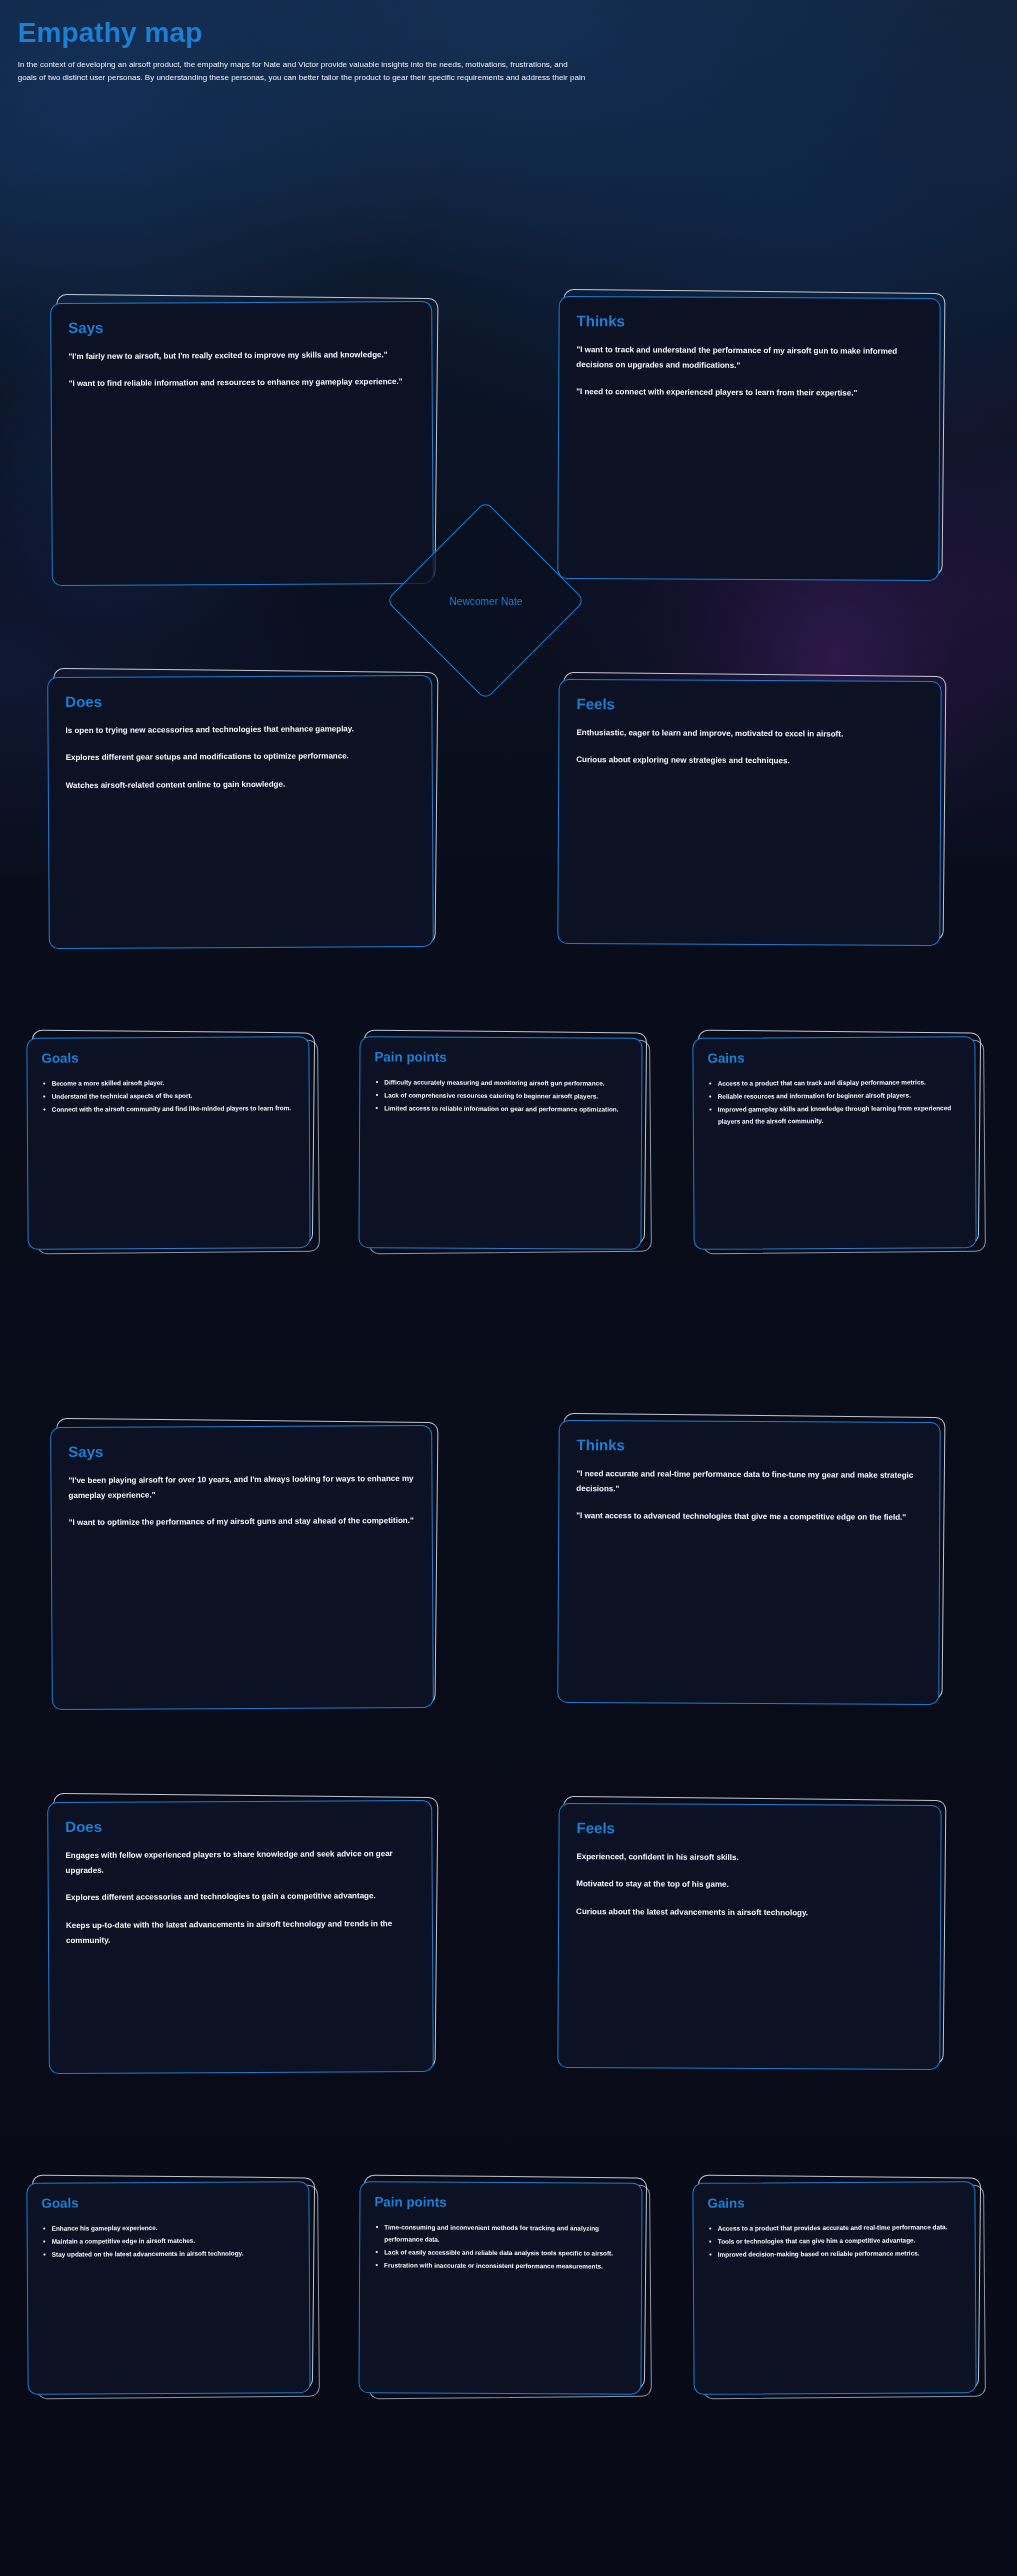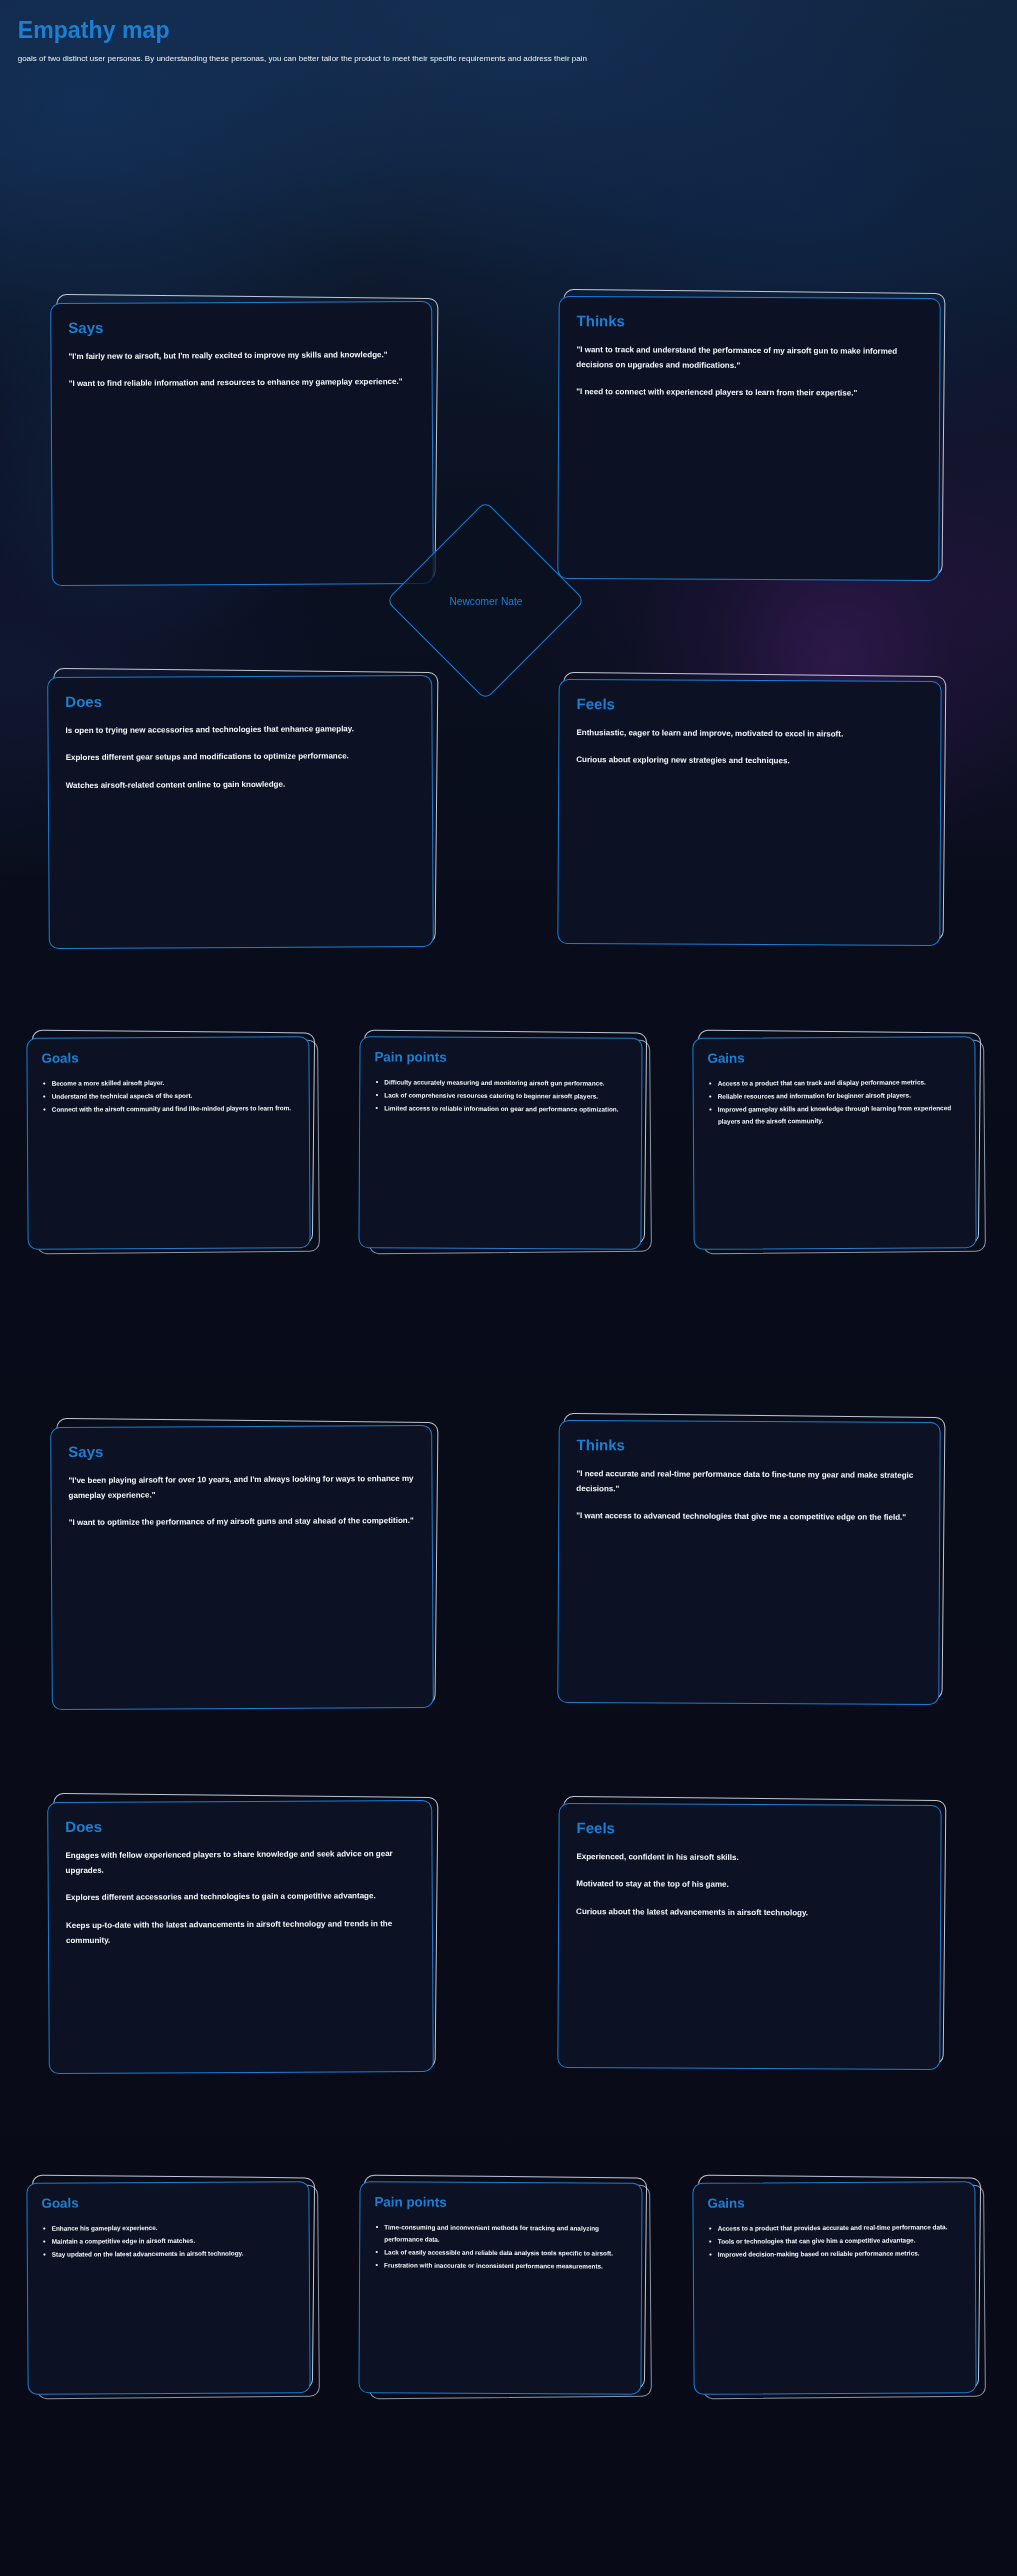--- a/index.html
+++ b/index.html
@@ -52,7 +52,7 @@
   
   #header { position: absolute; left: 17.7px; top: 17px; width: 982px; }
   #page-title {
-    font-size: 23px;
+    font-size: 28px;
     font-weight: bold;
     color: #1b7fd4;
     letter-spacing: 0.1px;

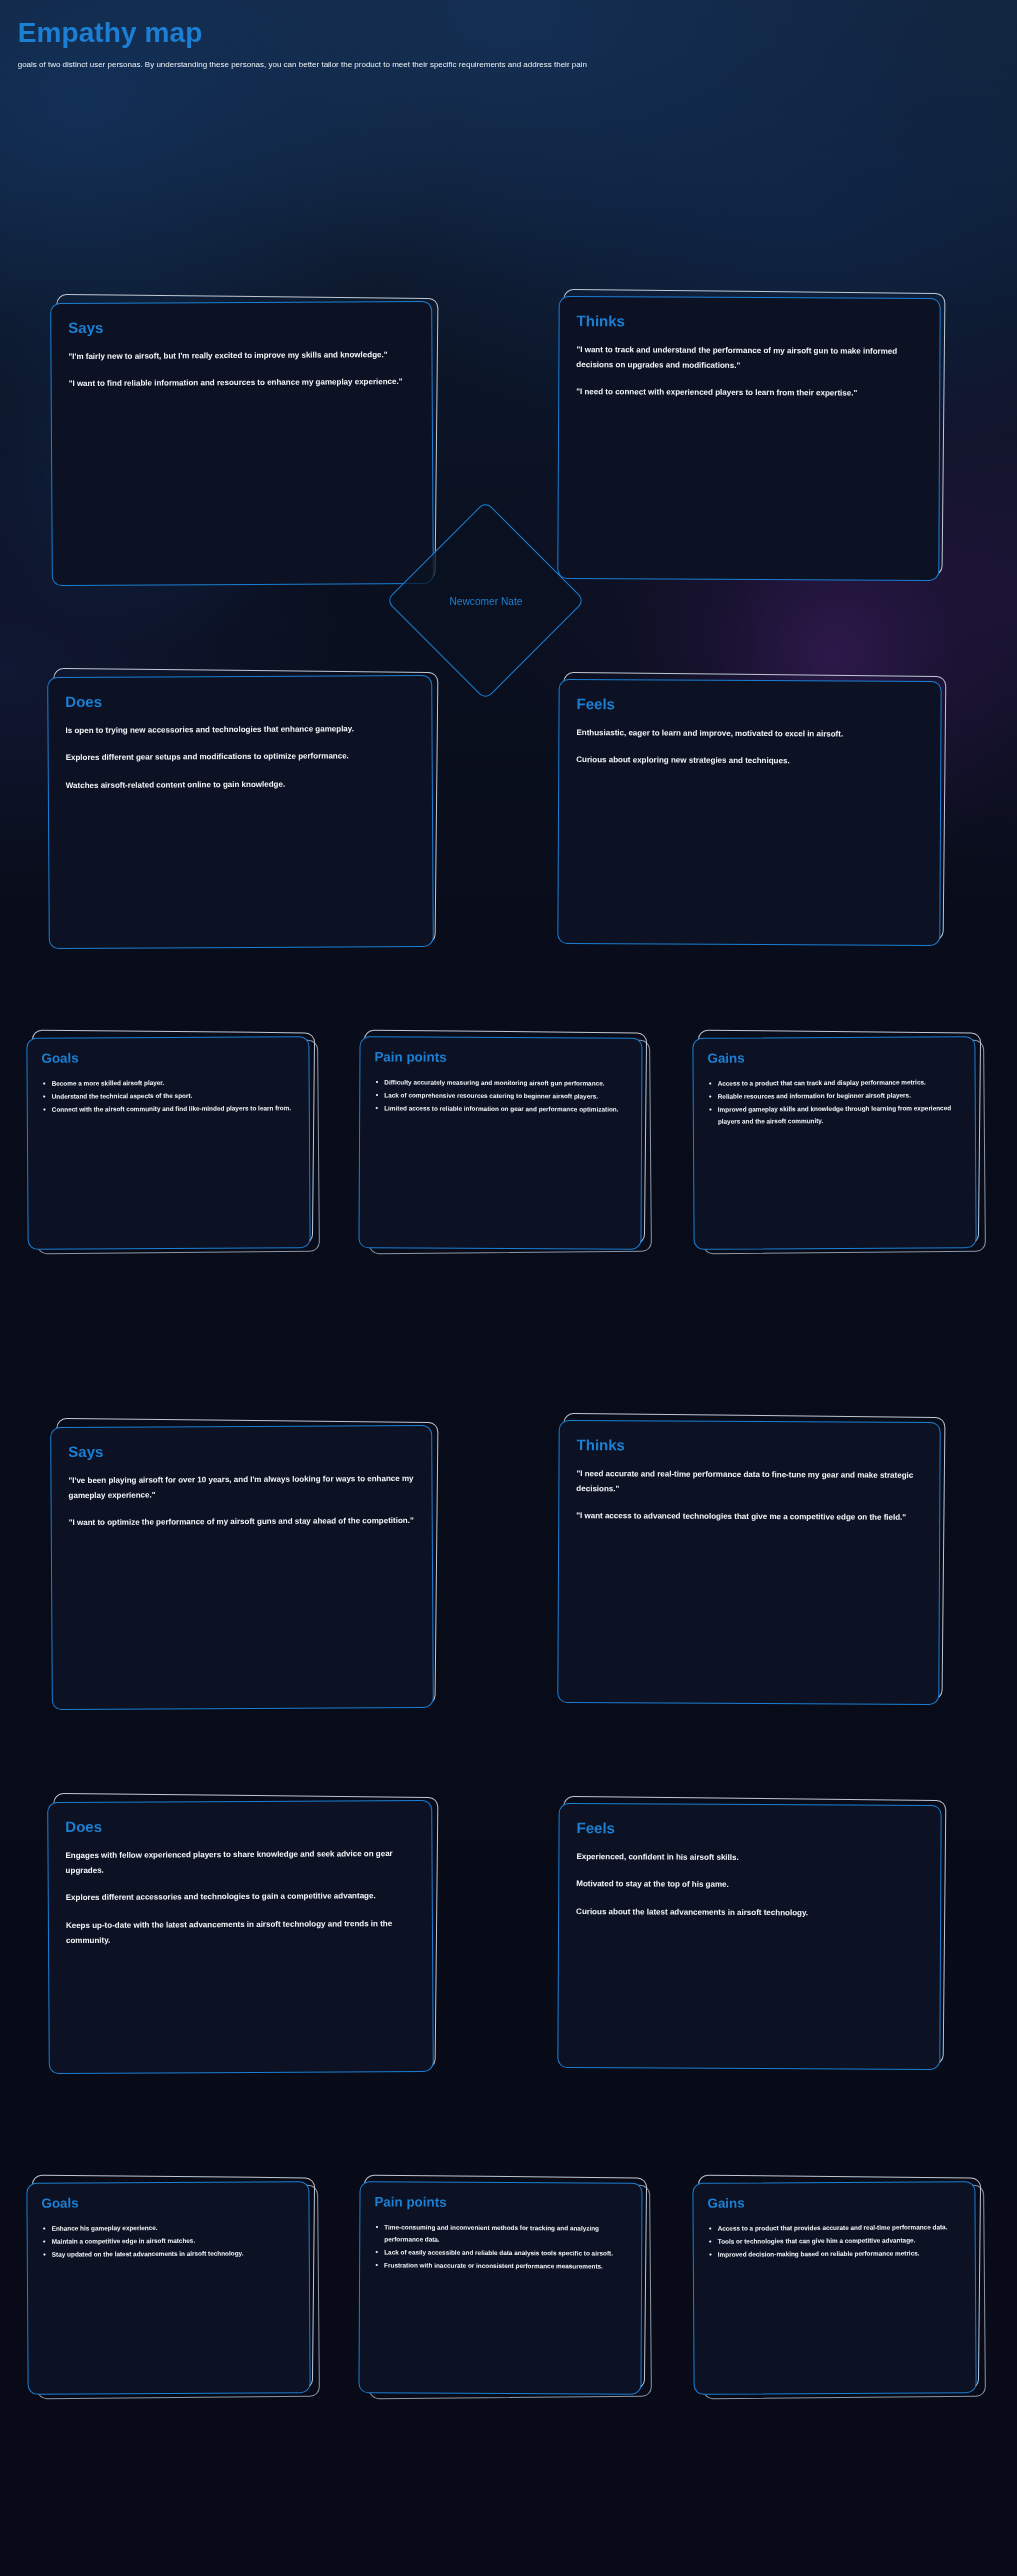--- a/index.html
+++ b/index.html
@@ -178,6 +178,7 @@
   <div id="header">
     <div id="page-title">Empathy map</div>
     <div id="intro">
+      <div class="intro-line">In the context of developing an airsoft product, the empathy maps for Nate and Victor provide valuable insights into the needs, motivations, frustrations, and</div>
       <div class="intro-line">goals of two distinct user personas. By understanding these personas, you can better tailor the product to meet their specific requirements and address their pain</div>
     </div>
   </div>

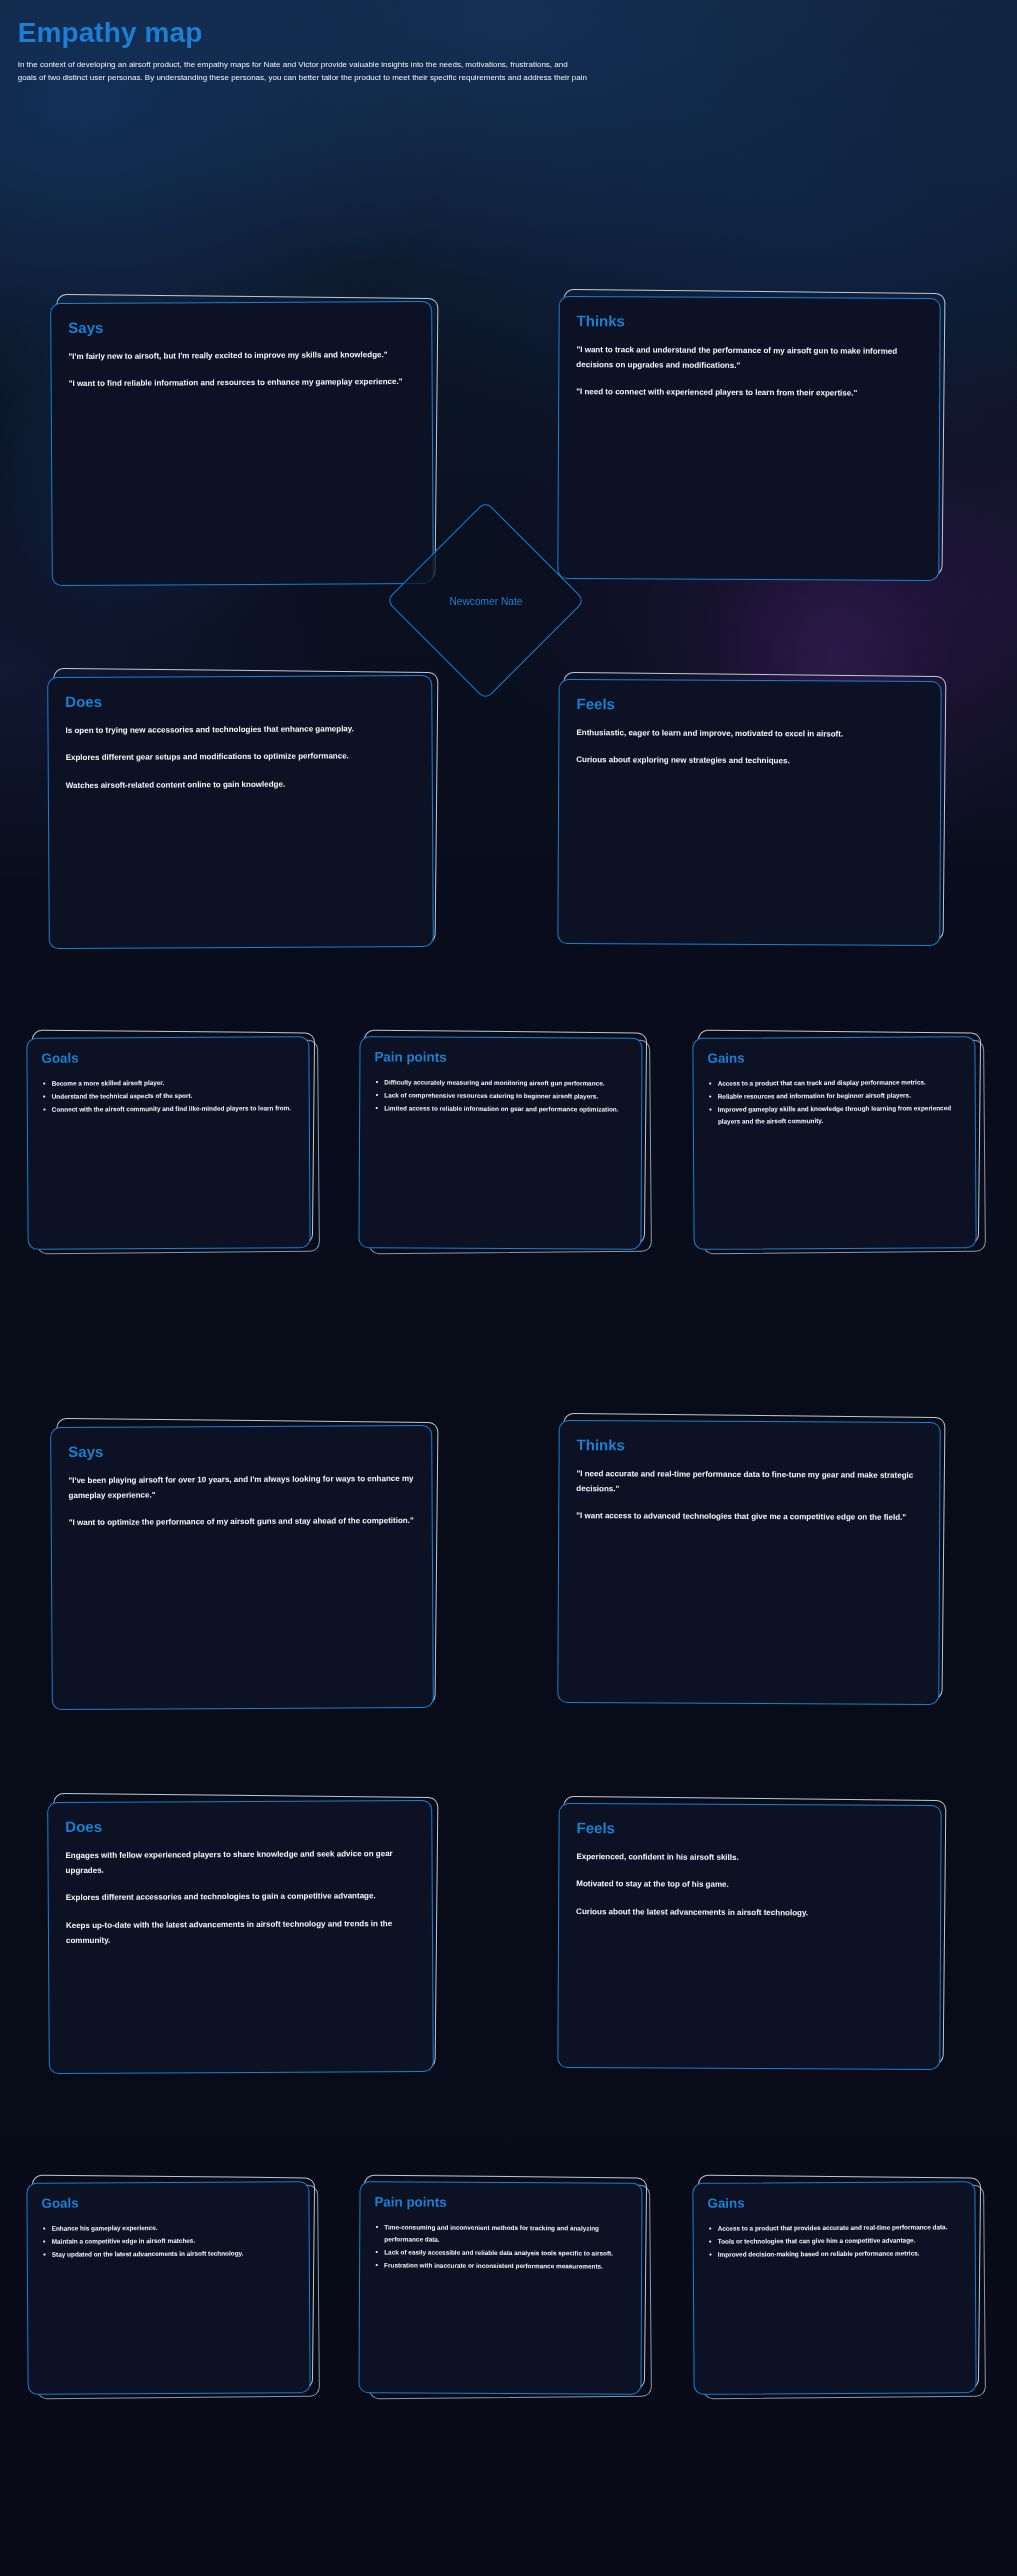--- a/index.html
+++ b/index.html
@@ -179,7 +179,7 @@
     <div id="page-title">Empathy map</div>
     <div id="intro">
       <div class="intro-line">In the context of developing an airsoft product, the empathy maps for Nate and Victor provide valuable insights into the needs, motivations, frustrations, and</div>
-      <div class="intro-line">goals of two distinct user personas. By understanding these personas, you can better tailor the product to meet their specific requirements and address their pain</div>
+      <div class="intro-line">goals of two distinct user personas. By understanding these personas, you can better tailor the product to gear their specific requirements and address their pain</div>
     </div>
   </div>
 

